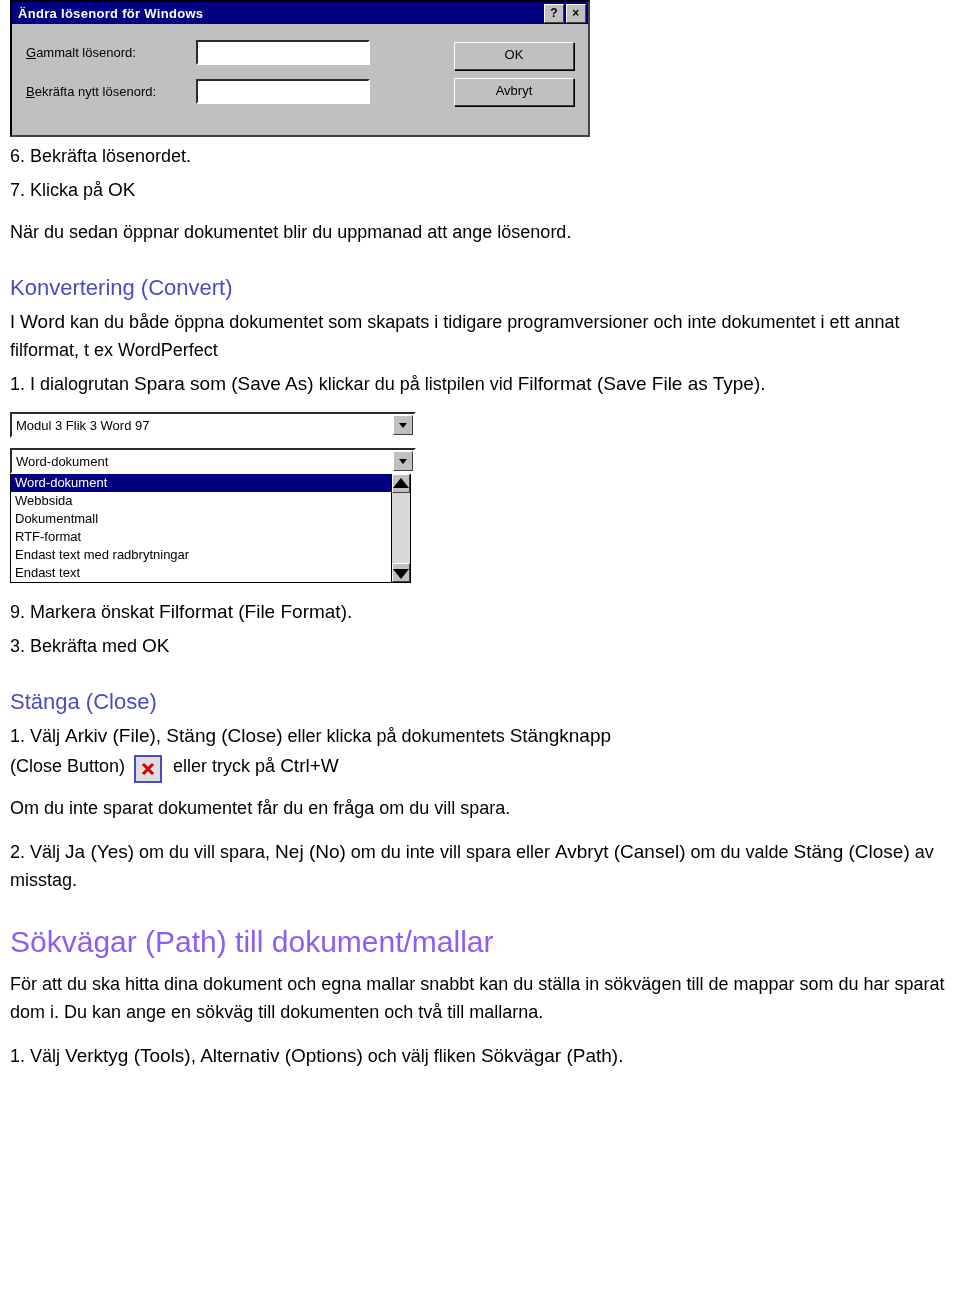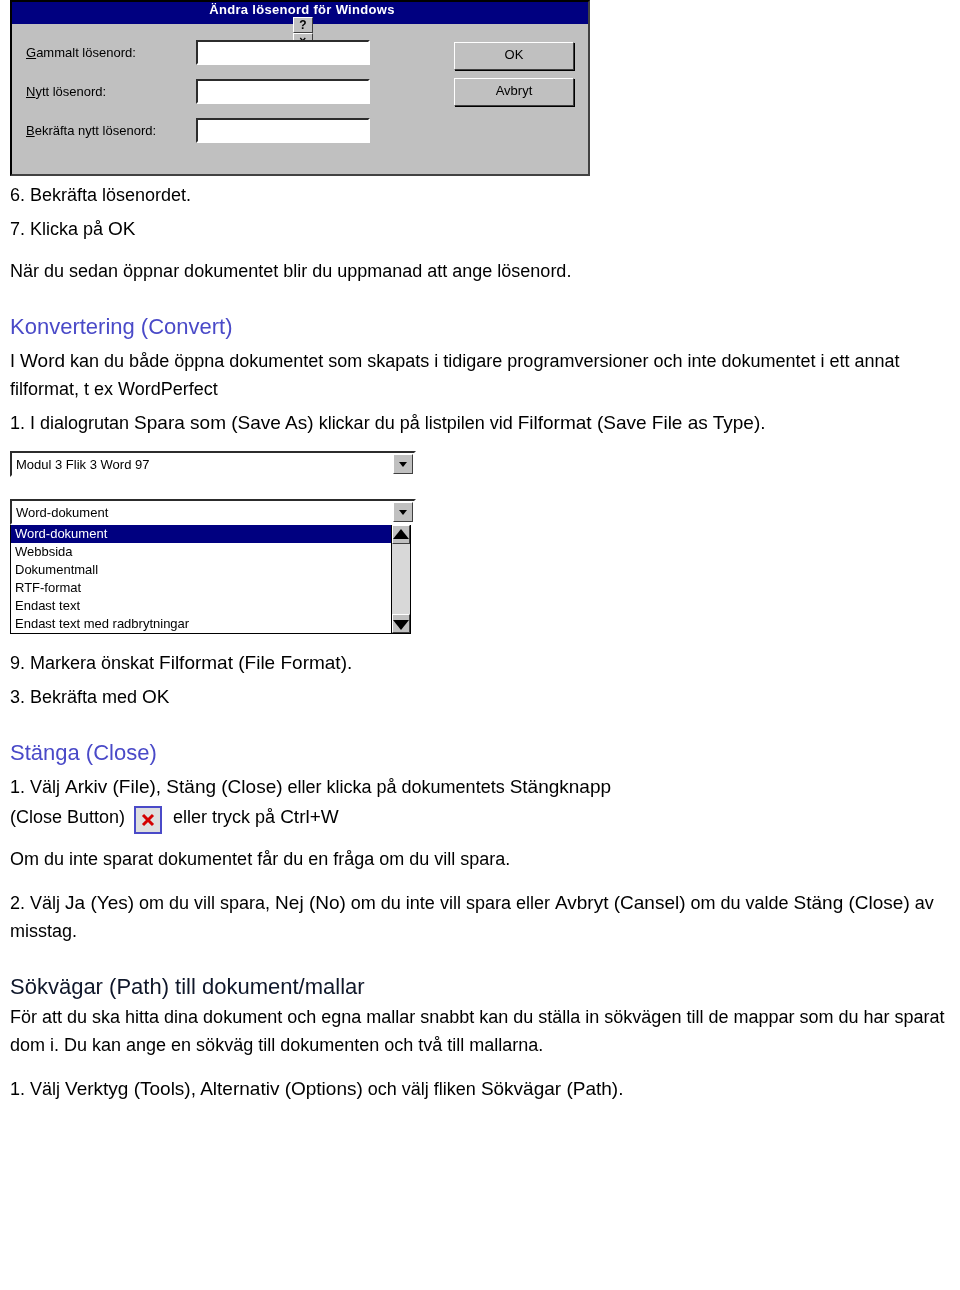--- a/index.html
+++ b/index.html
@@ -33,7 +33,6 @@
     padding: 0 2px 0 6px;
     font-weight: bold;
     letter-spacing: .3px;
-    flex-direction: column;
   }
   .titlebar .title-text { flex: 1; }
   .titlebar .tb-btn {

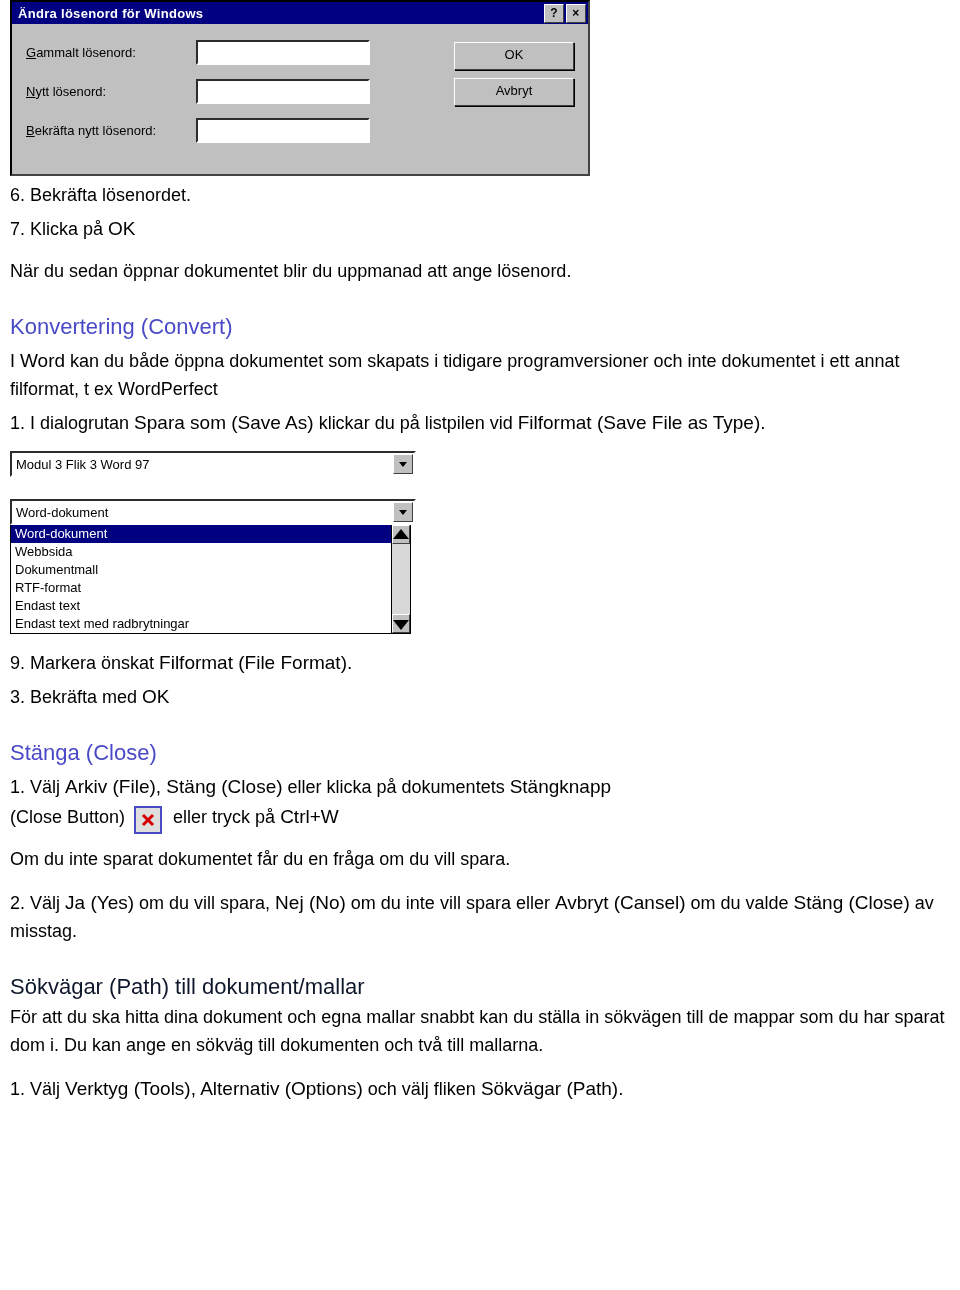--- a/index.html
+++ b/index.html
@@ -170,10 +170,6 @@
           <label><span class="underline">G</span><span>ammalt lösenord:</span></label>
           <div class="dlg-input"></div>
         </div>
-        <div class="dlg-row">
-          <label><span class="underline">N</span><span>ytt lösenord:</span></label>
-          <div class="dlg-input"></div>
-        </div>
         <div class="dlg-row" style="margin-bottom:17px">
           <label><span class="underline">B</span><span>ekräfta nytt lösenord:</span></label>
           <div class="dlg-input"></div>

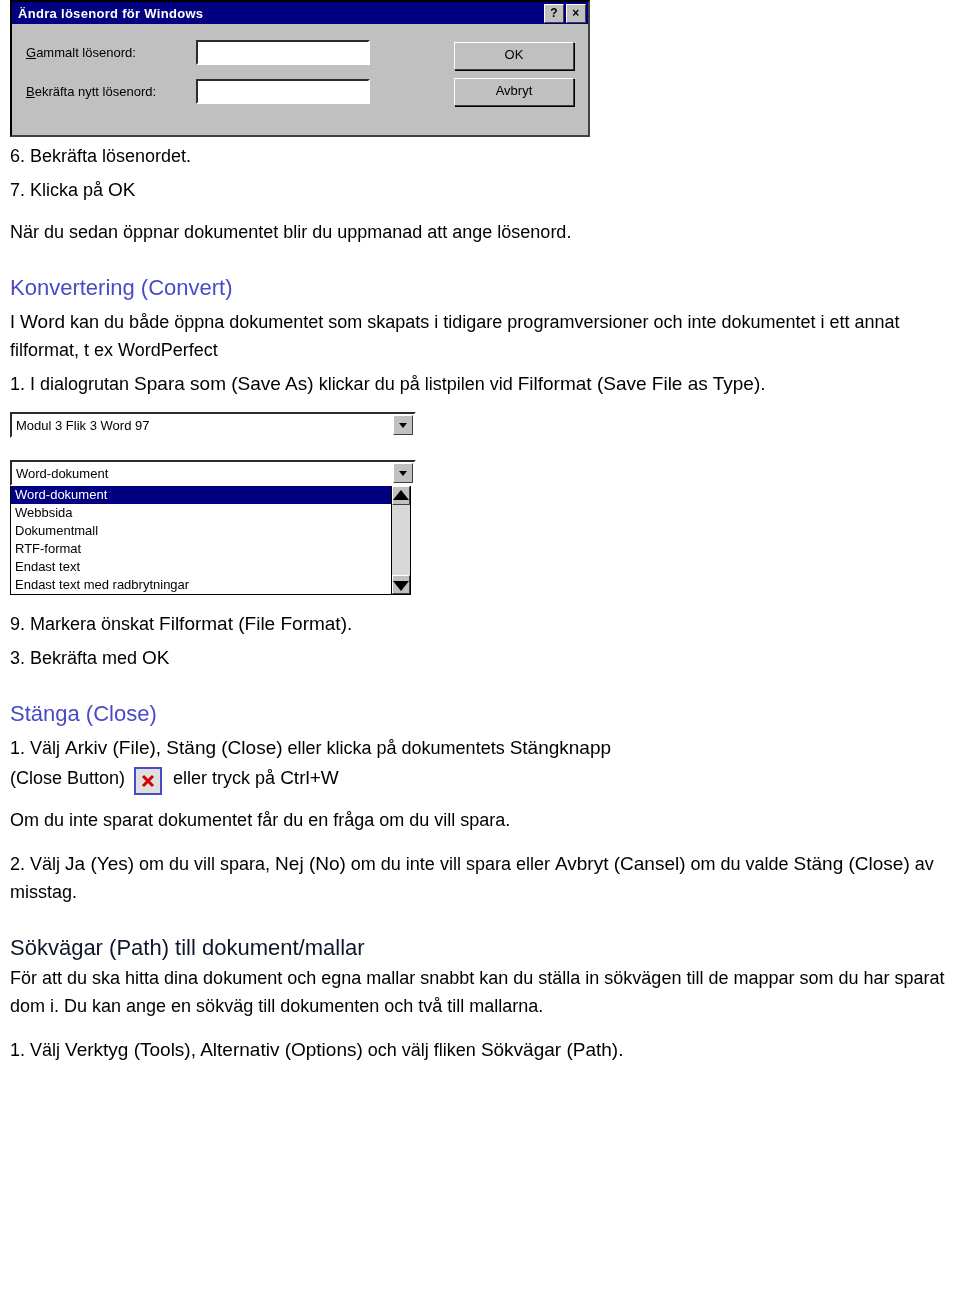--- a/index.html
+++ b/index.html
@@ -105,7 +105,6 @@
     height: 22px;
     display:flex; align-items:center; padding-left:4px;
     position:relative;
-    margin-top:12px;
   }
   .combo .arrow-btn {
     position:absolute; right:1px; top:1px;

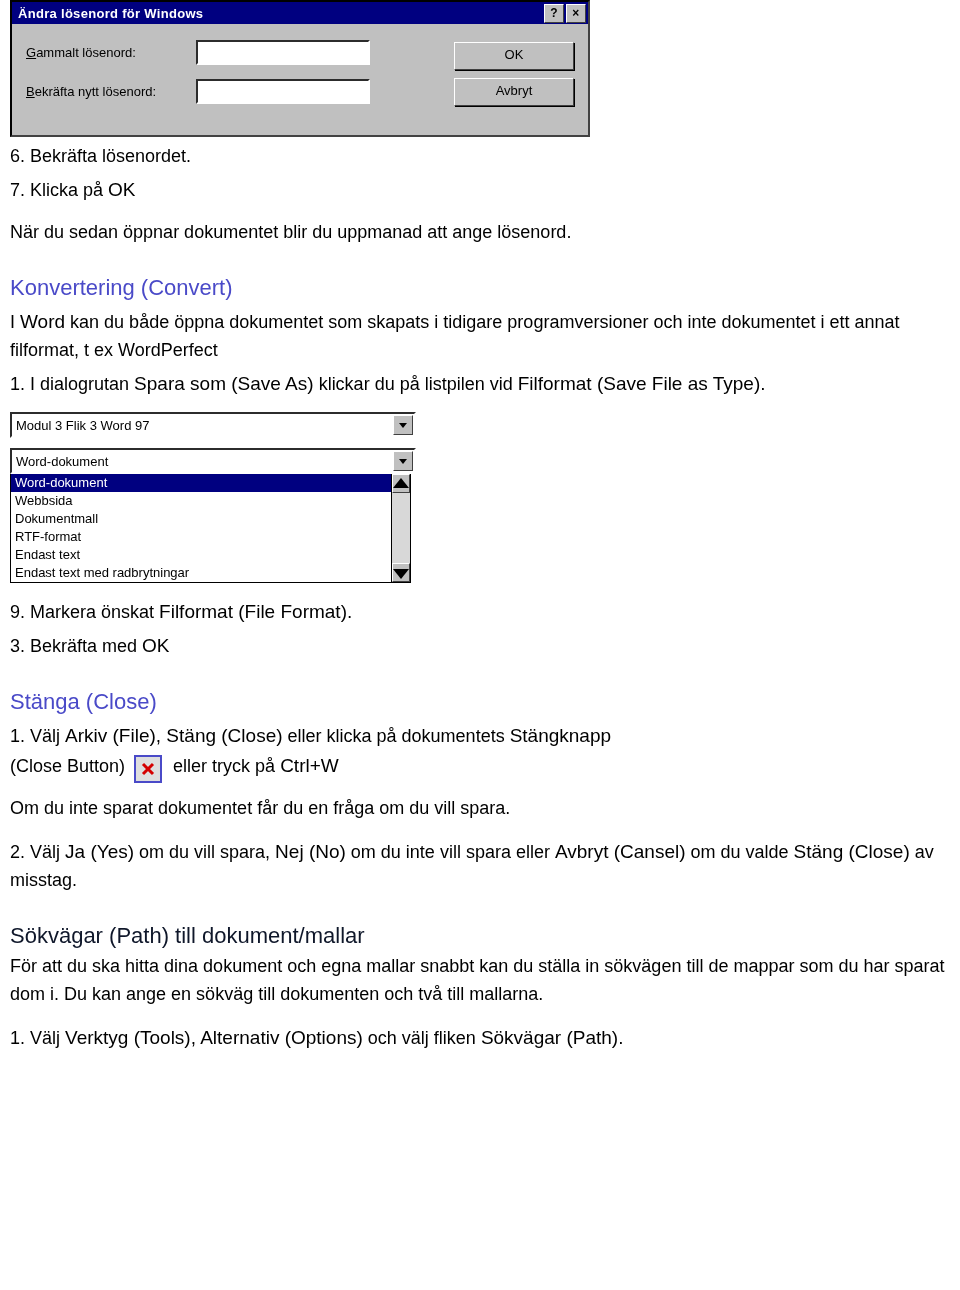--- a/index.html
+++ b/index.html
@@ -221,8 +221,8 @@
           <div class="item">Webbsida</div>
           <div class="item">Dokumentmall</div>
           <div class="item">RTF-format</div>
+          <div class="item">Endast text med radbrytningar</div>
           <div class="item">Endast text</div>
-          <div class="item">Endast text med radbrytningar</div>
         </div>
         <div class="vscroll">
           <div class="sbtn">

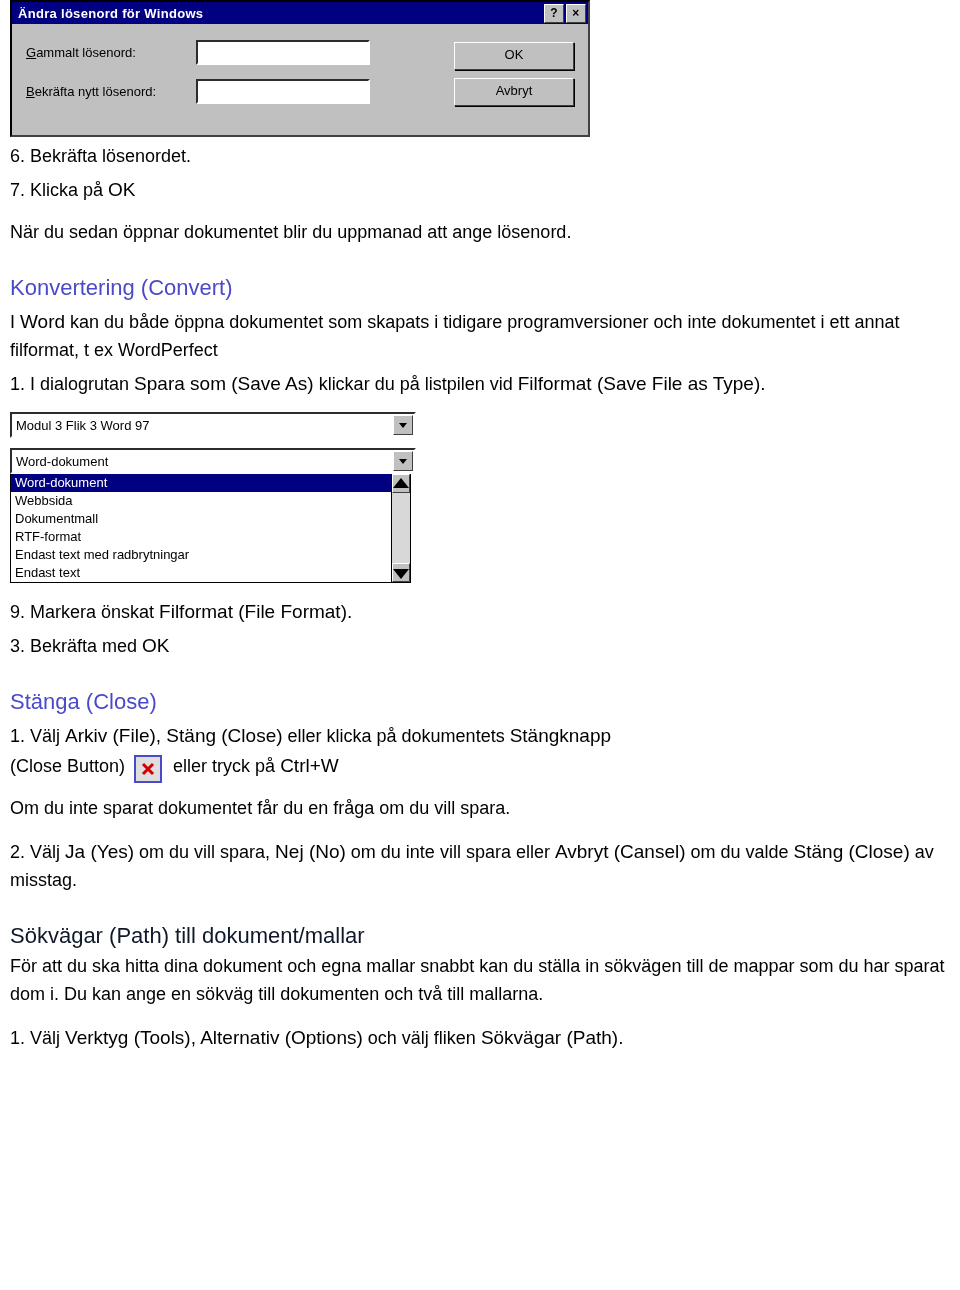--- a/index.html
+++ b/index.html
@@ -84,10 +84,10 @@
     margin-bottom: 2px;
   }
   .doc .heading-big-blue {
-    color: #0f172a;
-    font-size: 22px;
+    color: #8b5cf6;
+    font-size: 30px;
     margin-top: 24px;
-    margin-bottom: 0;
+    margin-bottom: 6px;
   }
   .accent { font-size: 19px; }
   

